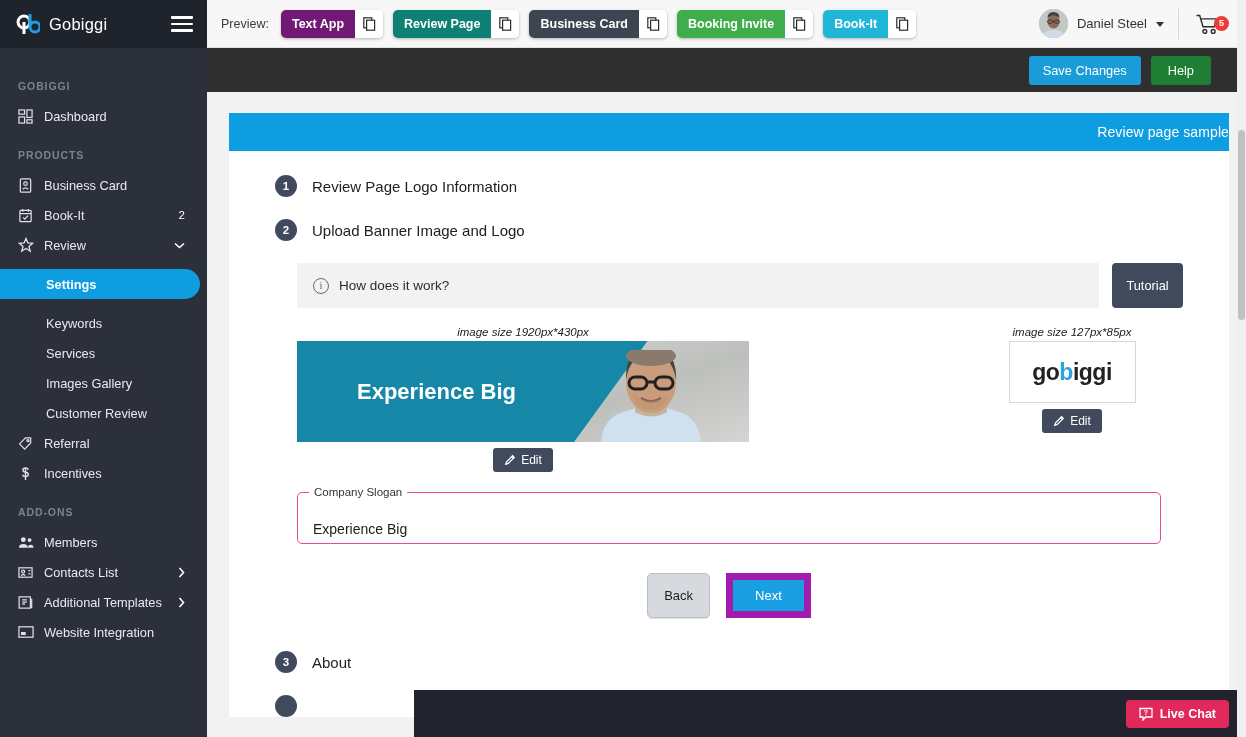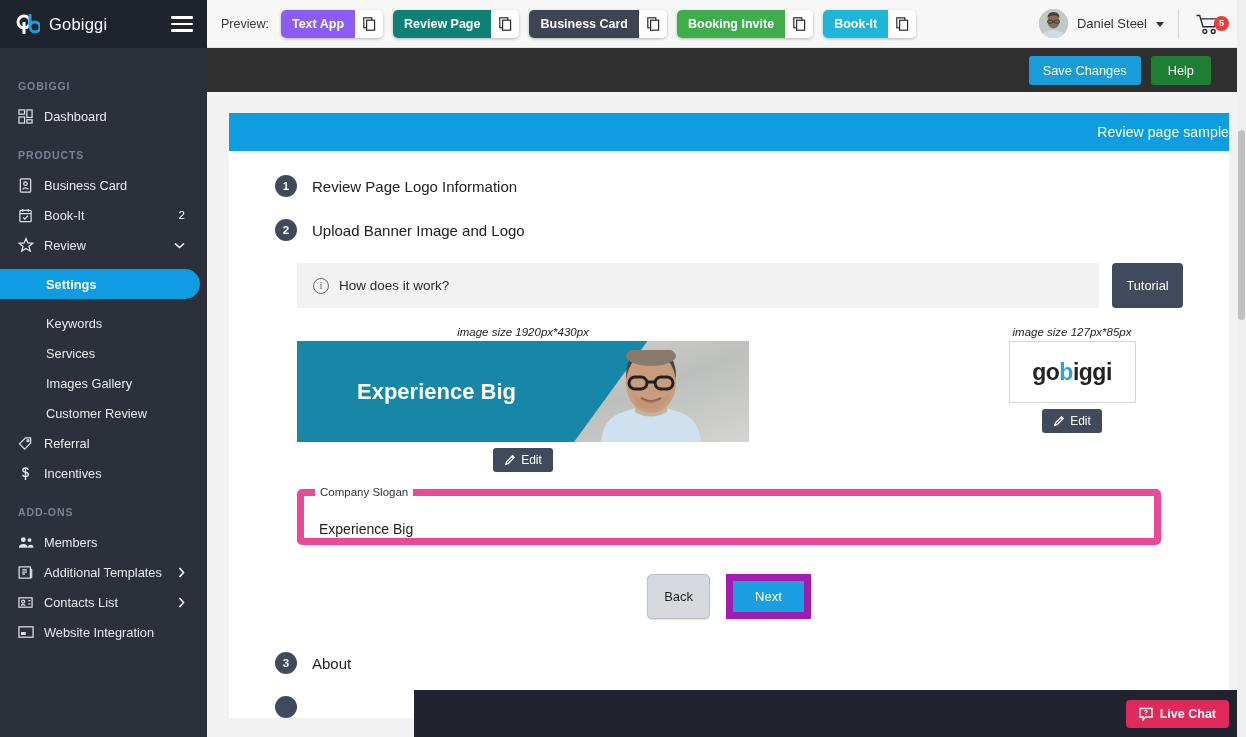--- a/index.html
+++ b/index.html
@@ -384,7 +384,7 @@
       <span class="preview-label">Preview:</span>
 
       <div class="pv-group">
-        <div class="pv-btn" style="background:#8b5cf6">Text App</div>
+        <div class="pv-btn" style="background:#701a75">Text App</div>
         <div class="pv-copy">
           <svg width="13" height="14" viewBox="0 0 13 14" fill="none" stroke="#2b2b2b" stroke-width="1.2">
               <rect x="0.8" y="0.8" width="8" height="10"></rect>

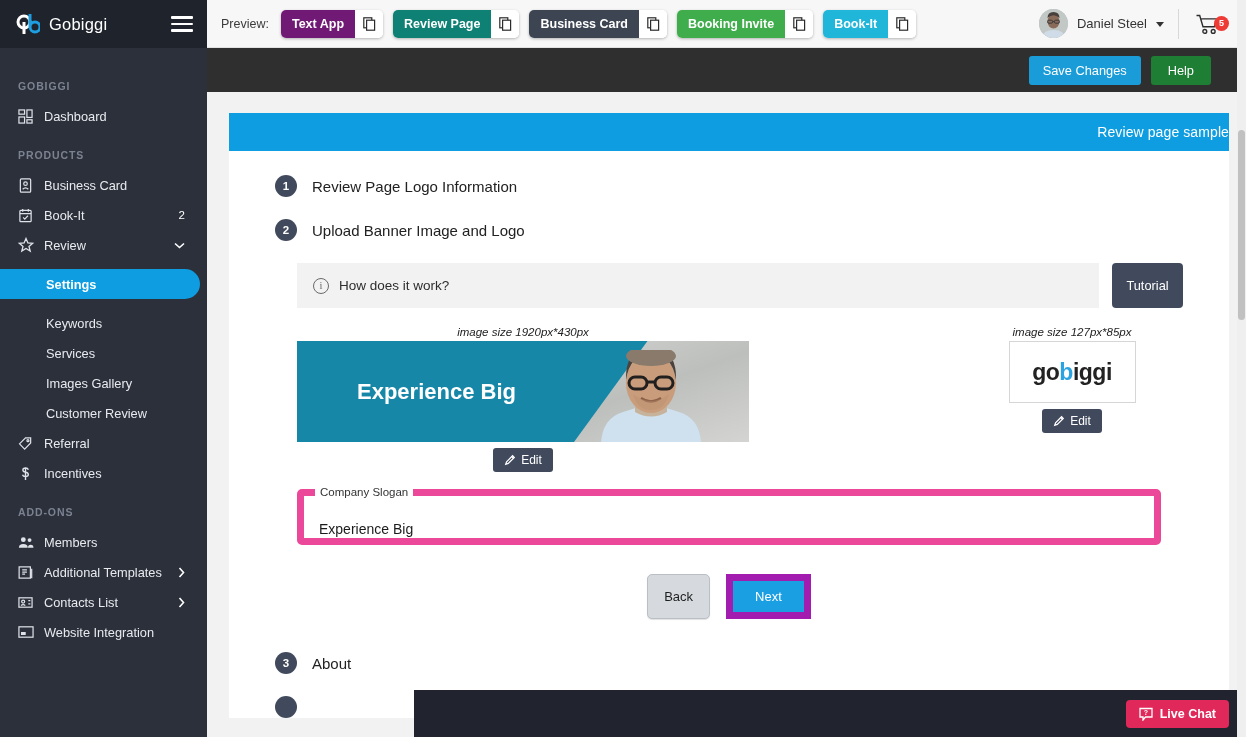--- a/index.html
+++ b/index.html
@@ -168,7 +168,7 @@
   .logo-word .dark { color:#222; }
 
   .fieldset {
-    margin: 14px 22px 0 22px; border:7px solid #ec4899; border-radius:5px;
+    margin: 14px 22px 0 22px; border:1px solid #ec4899; border-radius:5px;
     padding: 14px 14px 26px 14px; position:relative; height:58px;
   }
   .fieldset legend {

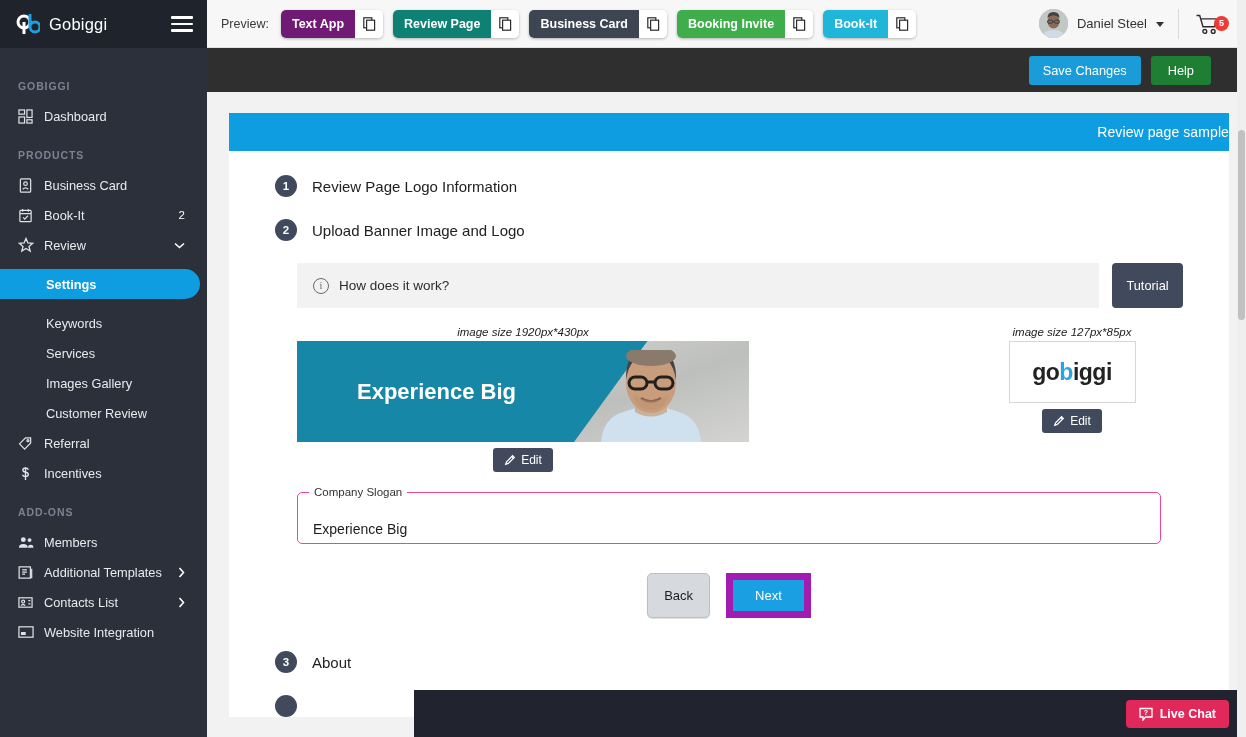--- a/index.html
+++ b/index.html
@@ -338,11 +338,12 @@
       <div class="nav-item">
         <span class="ico">
           <svg width="15" height="15" viewBox="0 0 16 16" fill="none" stroke="#dfe2e8" stroke-width="1.3">
-            <rect x="1.2" y="2" width="12" height="12"></rect>
-              <path d="M14.6 4 v10 M4.5 5.2 h5 M4.5 7.5 h5 M4.5 9.8 h3"></path>
-          </svg>
-        </span>
-        <span class="lbl">Additional Templates</span>
+            <rect x="1" y="3" width="14" height="10"></rect>
+              <circle cx="5.5" cy="7" r="1.6"></circle>
+            <path d="M3.2 11.2 q2.3 -2.1 4.6 0 M11 6 h2.2 M11 9.5 h2.2"></path>
+          </svg>
+        </span>
+        <span class="lbl">Contacts List</span>
         <span class="right">
           <svg width="7" height="11" viewBox="0 0 7 11" fill="none" stroke="#fff" stroke-width="1.6">
               <path d="M1.5 1 L5.5 5.5 L1.5 10"></path>
@@ -353,12 +354,11 @@
       <div class="nav-item">
         <span class="ico">
           <svg width="15" height="15" viewBox="0 0 16 16" fill="none" stroke="#dfe2e8" stroke-width="1.3">
-            <rect x="1" y="3" width="14" height="10"></rect>
-              <circle cx="5.5" cy="7" r="1.6"></circle>
-            <path d="M3.2 11.2 q2.3 -2.1 4.6 0 M11 6 h2.2 M11 9.5 h2.2"></path>
-          </svg>
-        </span>
-        <span class="lbl">Contacts List</span>
+            <rect x="1.2" y="2" width="12" height="12"></rect>
+              <path d="M14.6 4 v10 M4.5 5.2 h5 M4.5 7.5 h5 M4.5 9.8 h3"></path>
+          </svg>
+        </span>
+        <span class="lbl">Additional Templates</span>
         <span class="right">
           <svg width="7" height="11" viewBox="0 0 7 11" fill="none" stroke="#fff" stroke-width="1.6">
               <path d="M1.5 1 L5.5 5.5 L1.5 10"></path>

